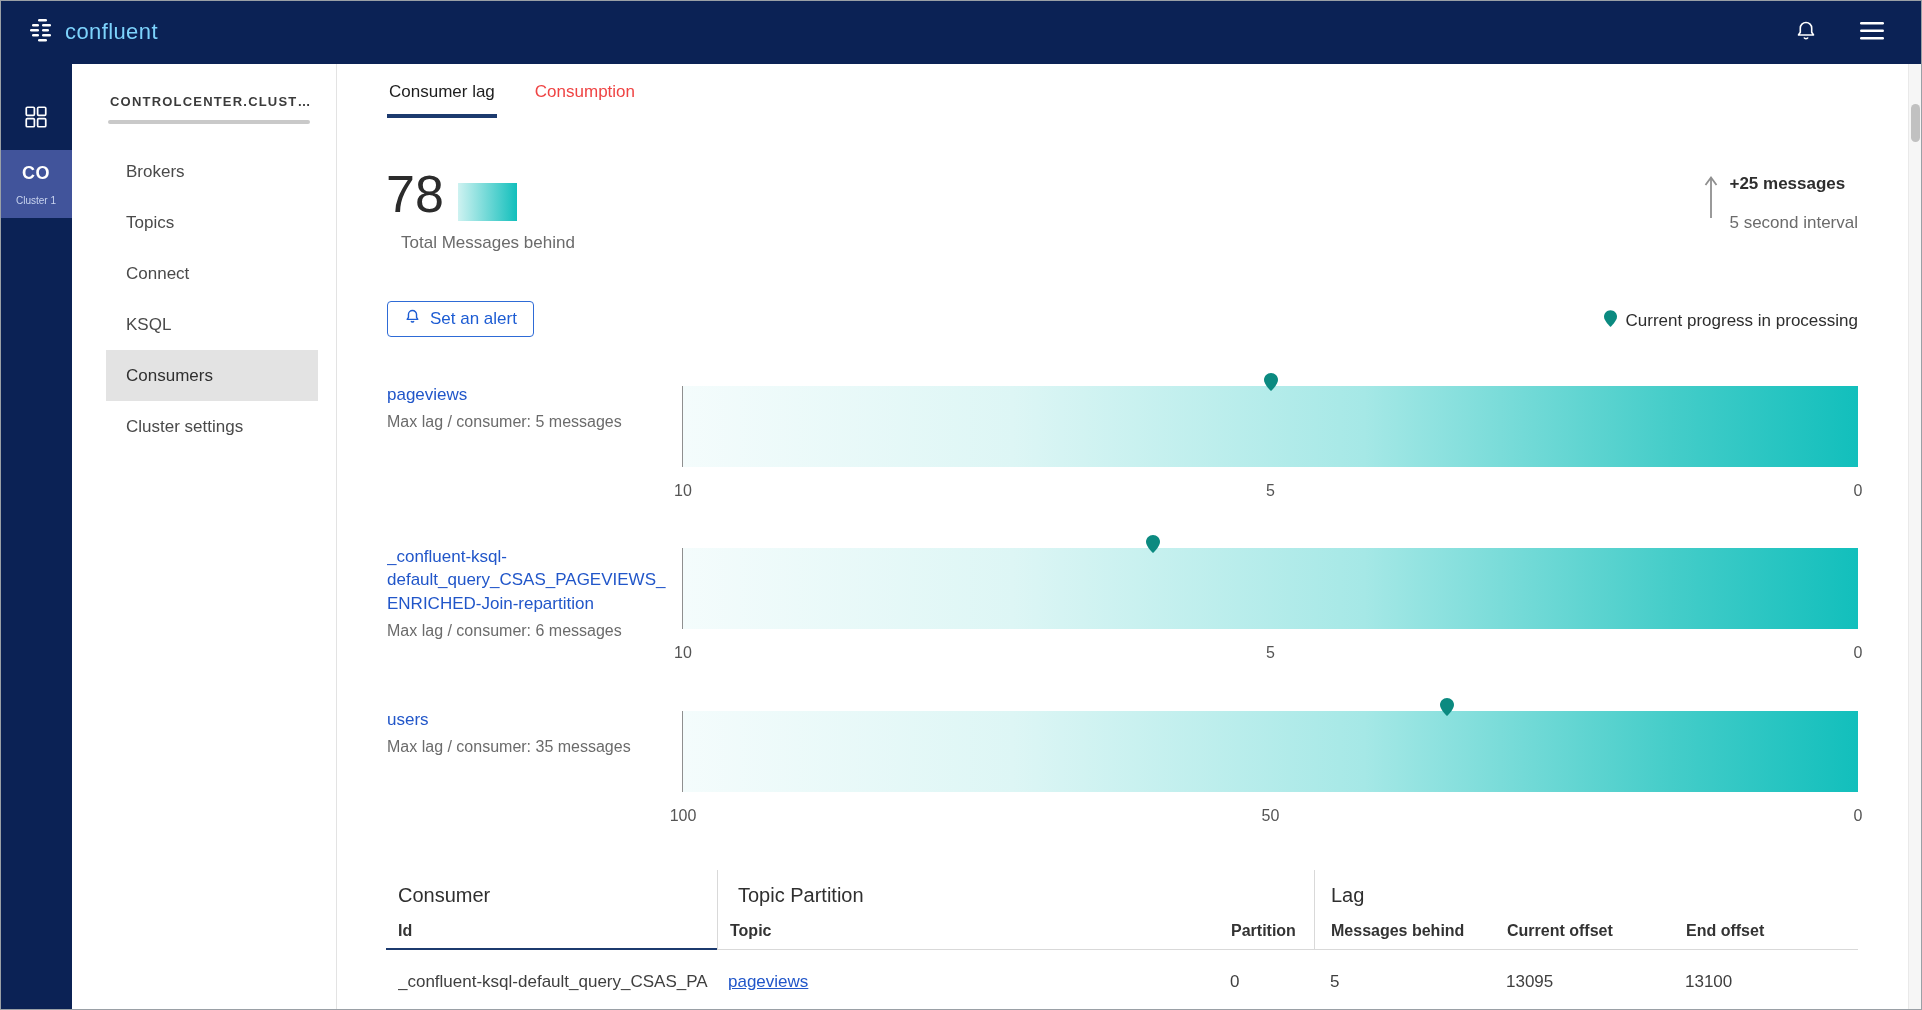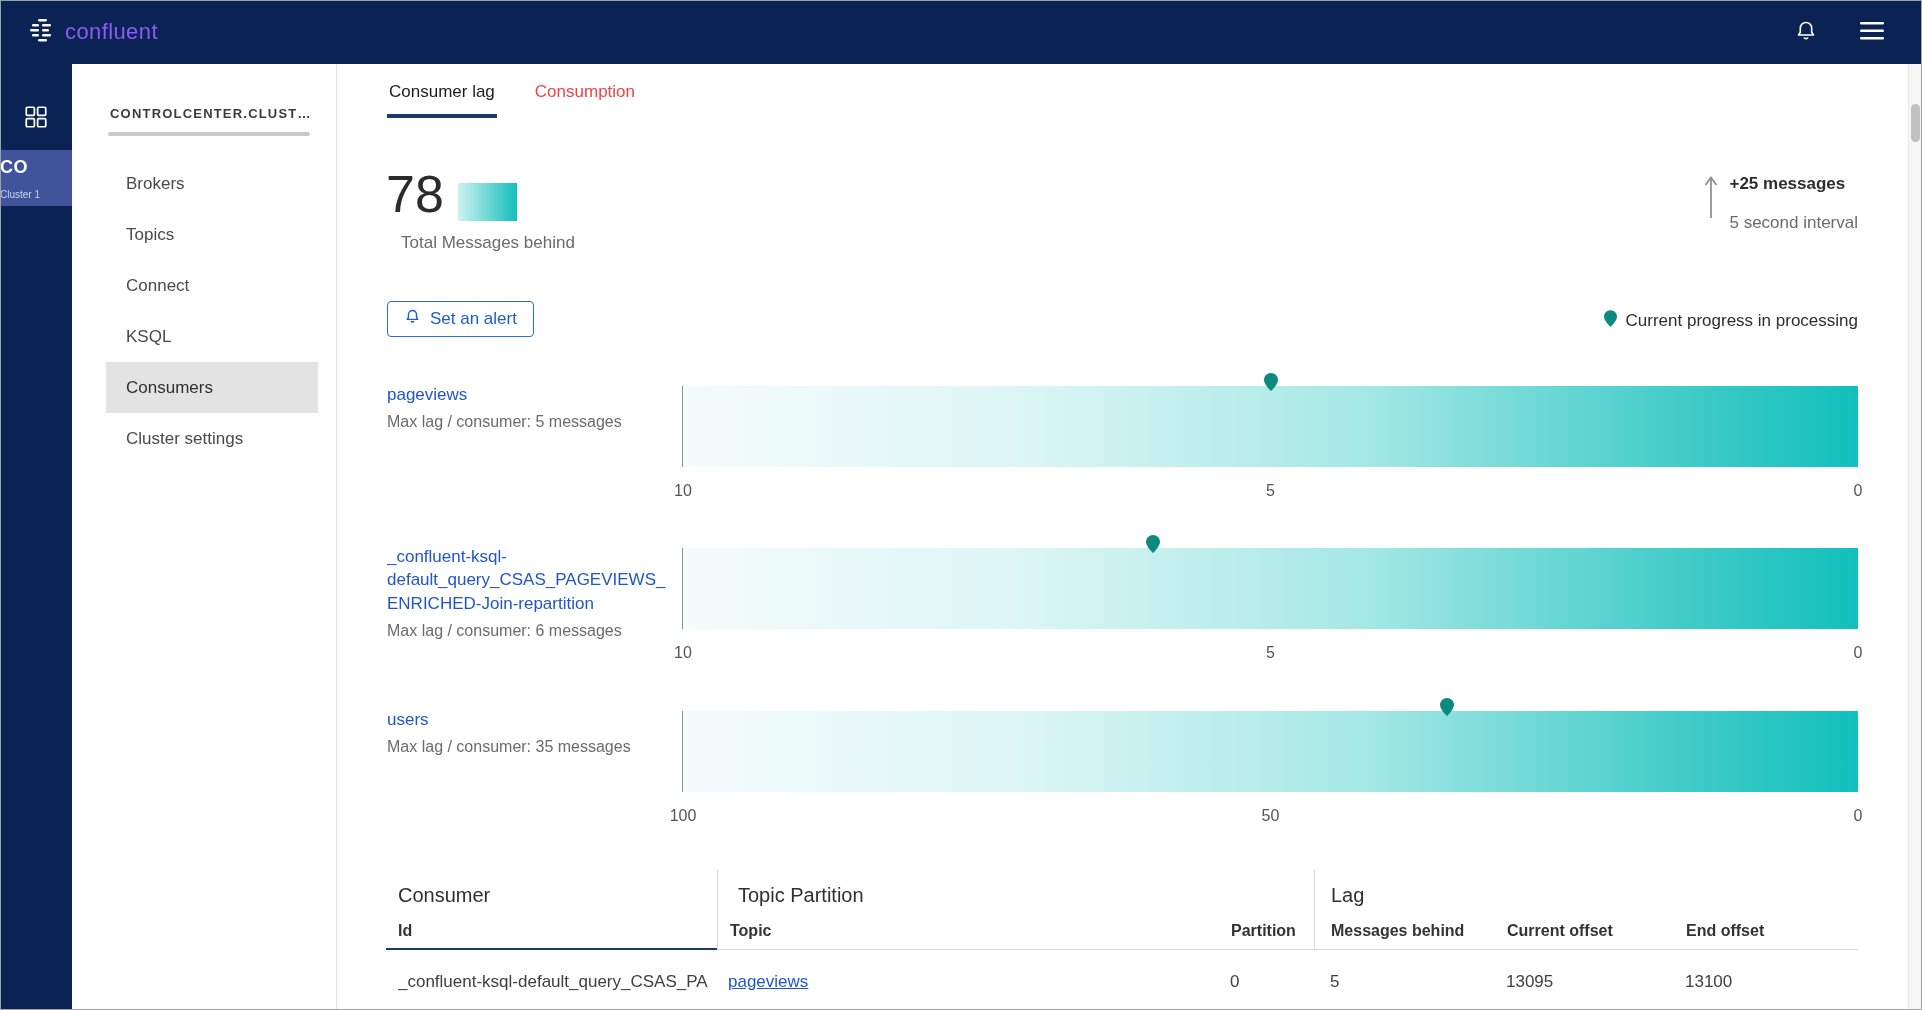--- a/index.html
+++ b/index.html
@@ -14,7 +14,7 @@
   .topbar { position:absolute; left:0; top:0; right:0; height:64px; background:#0b2255;
     display:flex; align-items:center; justify-content:space-between; z-index:10; }
   .brand { display:flex; align-items:center; gap:9px; margin-left:28px; }
-  .brand-text { color:#8b5cf6; font-size:22px; font-weight:500; letter-spacing:.4px; }
+  .brand-text { color:#7dd3fc; font-size:22px; font-weight:500; letter-spacing:.4px; }
   .topbar-right { display:flex; align-items:center; gap:42px; margin-right:38px; }
   .icon-btn { background:none; border:none; cursor:pointer; display:flex; align-items:center; }
 

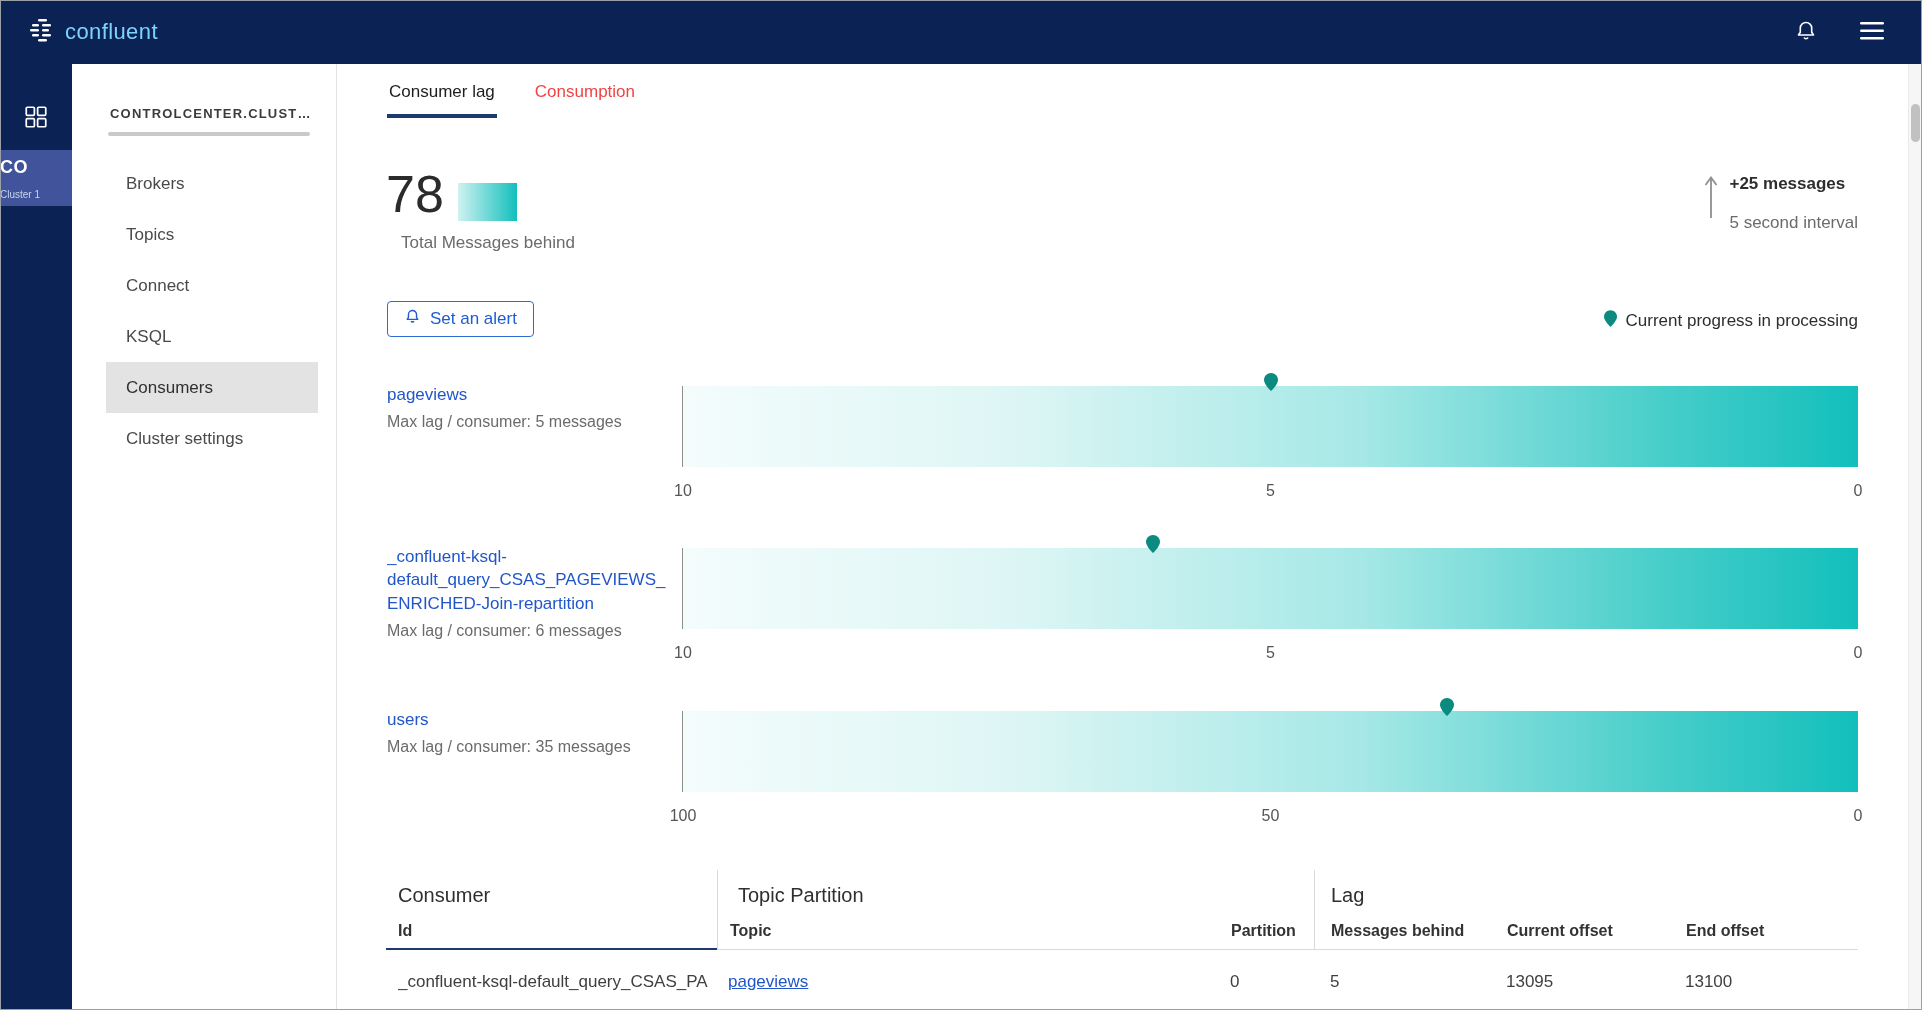--- a/index.html
+++ b/index.html
@@ -29,7 +29,7 @@
   
   .sidebar { position:absolute; left:72px; top:64px; width:265px; bottom:0; background:#fff;
     border-right:1px solid #e3e3e3; }
-  .sidebar-title { margin:42px 0 0 38px; font-size:13px; font-weight:bold; letter-spacing:1.2px;
+  .sidebar-title { margin:30px 0 0 38px; font-size:13px; font-weight:bold; letter-spacing:1.2px;
     color:#3b3b3b; white-space:nowrap; overflow:hidden; max-width:210px; }
   .sidebar-scroll { margin:11px 0 0 36px; width:202px; height:4px; background:#c9c9c9; border-radius:2px; }
   .nav { margin-top:22px;padding-left:16px; }

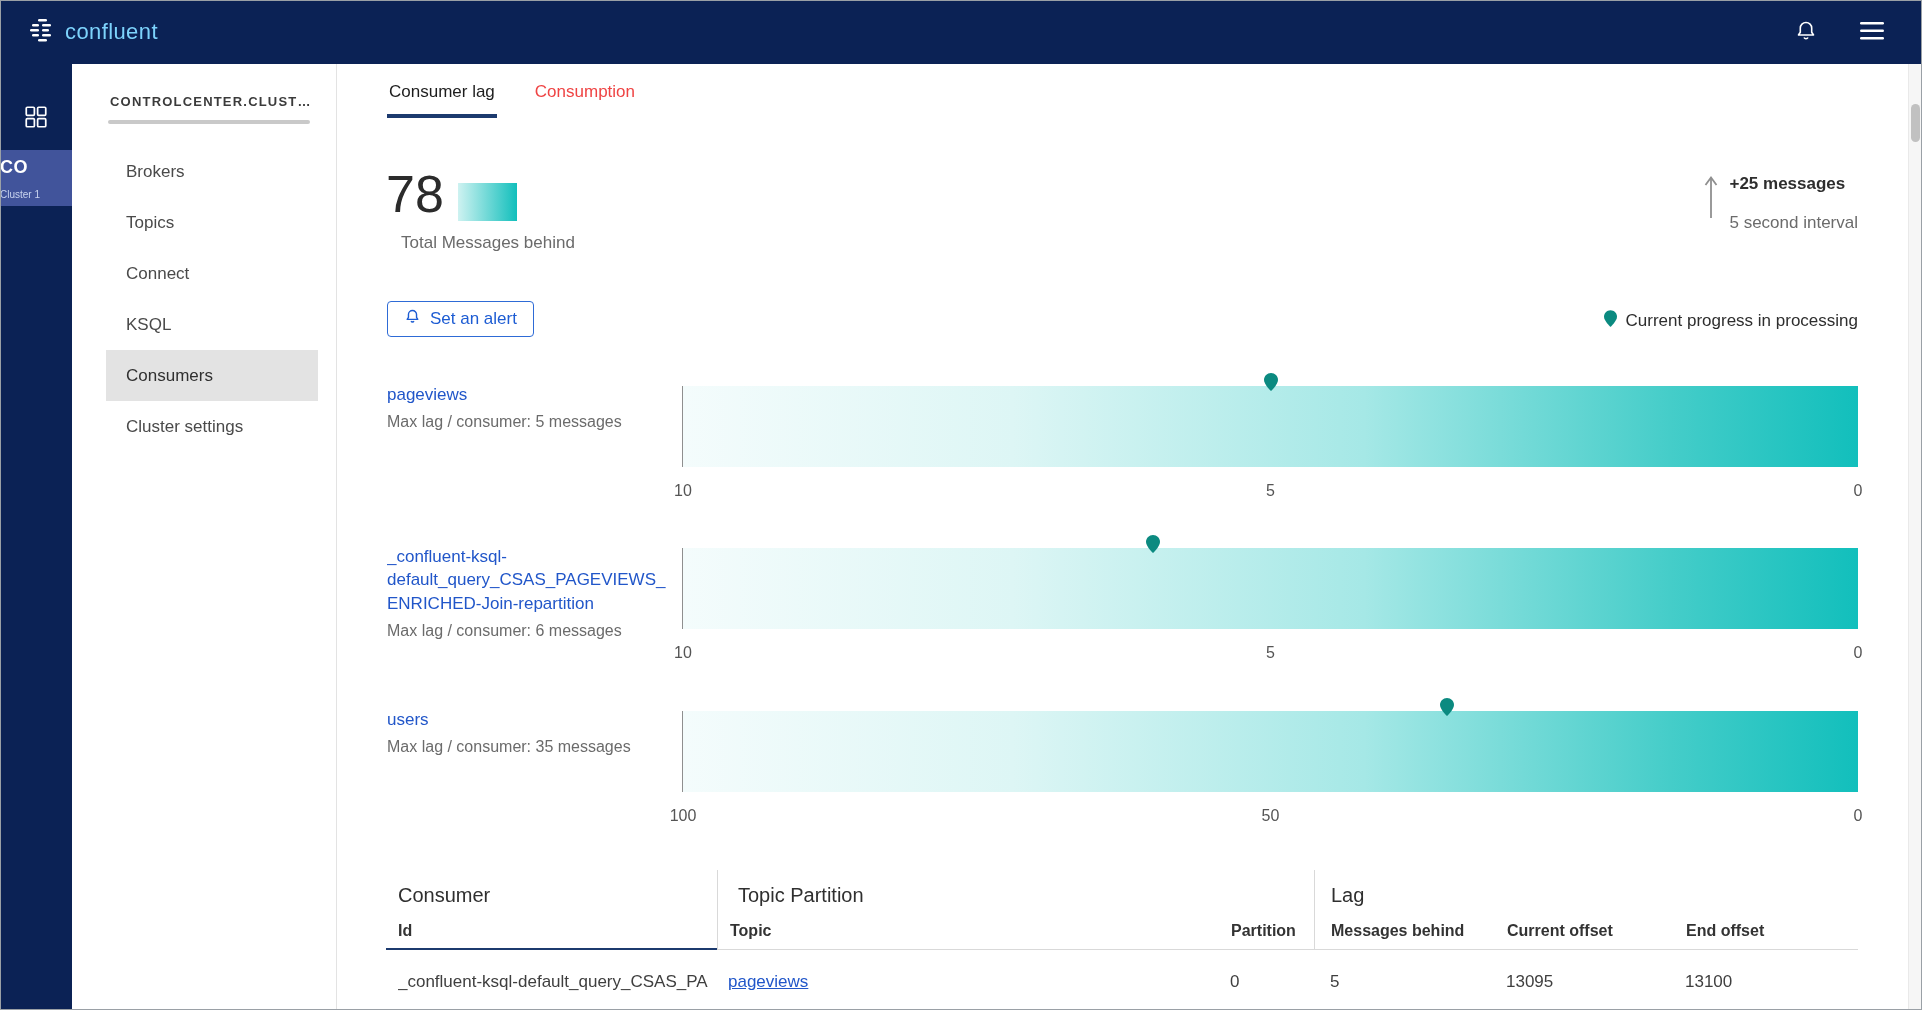--- a/index.html
+++ b/index.html
@@ -21,8 +21,8 @@
   
   .rail { position:absolute; left:0; top:64px; width:72px; bottom:0; background:#0b2255; }
   .apps { position:absolute; top:40px; left:0; width:72px; display:flex; justify-content:center; }
-  .cluster-chip { position:absolute; top:86px; left:0; width:72px; height:56px; background:#41549b;
-    display:flex; flex-direction:column; justify-content:center; cursor:pointer;gap:8px; }
+  .cluster-chip { position:absolute; top:86px; left:0; width:72px; height:68px; background:#41549b;
+    display:flex; flex-direction:column; align-items:center; justify-content:center; cursor:pointer;gap:8px; }
   .cluster-chip .initials { color:#fff; font-size:18px; font-weight:bold; letter-spacing:.5px; }
   .cluster-chip .cname { color:#c9d4ef; font-size:10px; margin-top:3px; }
 

